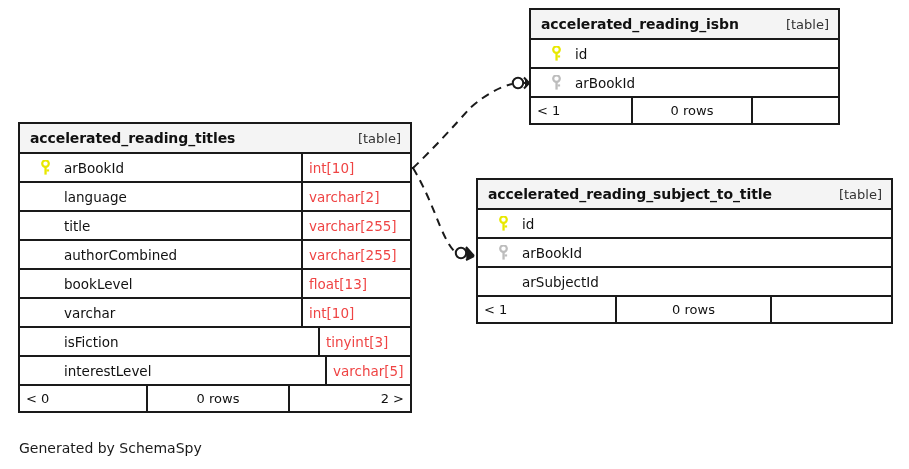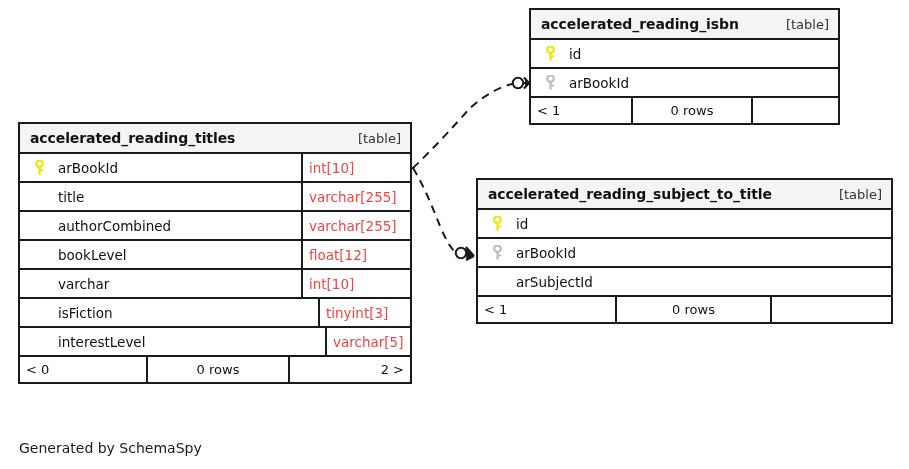--- a/index.html
+++ b/index.html
@@ -73,7 +73,7 @@
     align-items: center;
     flex: 1 1 auto;
     min-width: 0;
-    padding-left: 8px;
+    padding-left: 14px;
     box-sizing: border-box;
   }
   .col-type-cell {

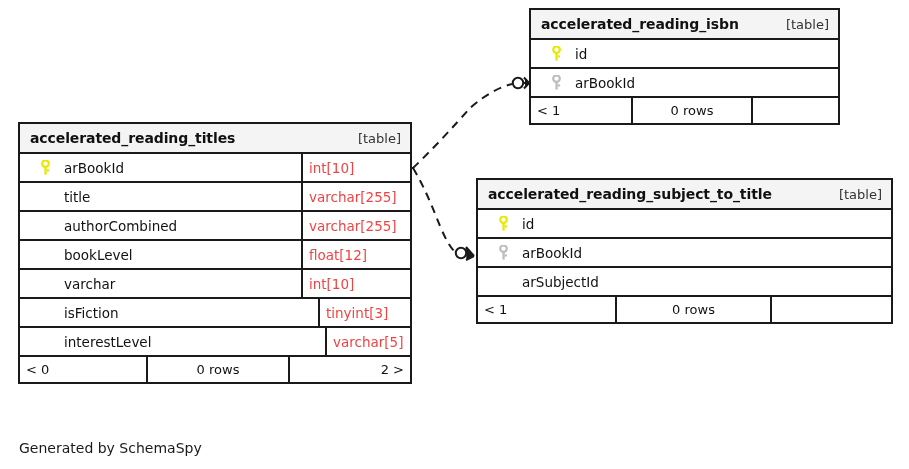--- a/index.html
+++ b/index.html
@@ -178,6 +178,15 @@
       </div>
     </div>
 
+    <div class="col-row">
+      <div class="col-name-cell">
+        <span class="keyslot"></span>
+        <span class="col-name nameslot">language</span>
+      </div>
+      <div class="col-type-cell" style="width:109px;">
+        <span class="col-type">varchar[2]</span>
+      </div>
+    </div>
 
     <div class="col-row">
       <div class="col-name-cell">

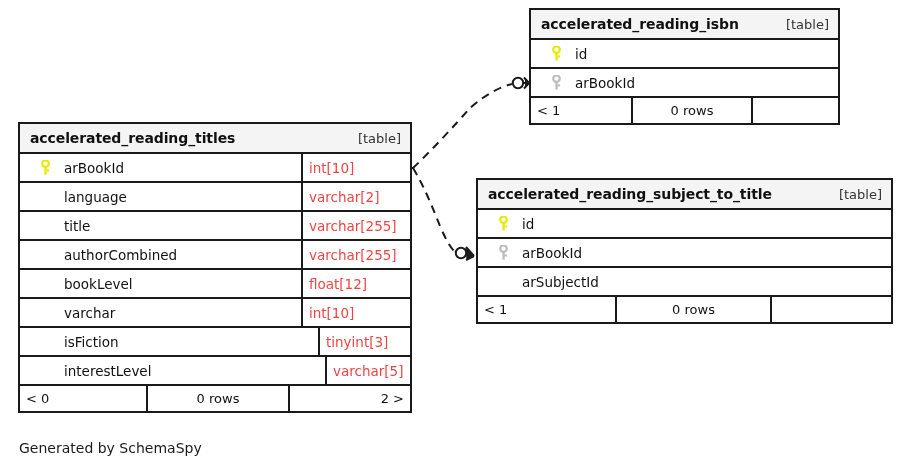--- a/index.html
+++ b/index.html
@@ -214,7 +214,7 @@
         <span class="col-name nameslot">bookLevel</span>
       </div>
       <div class="col-type-cell" style="width:109px;">
-        <span class="col-type">float[12]</span>
+        <span class="col-type">float[13]</span>
       </div>
     </div>
 

